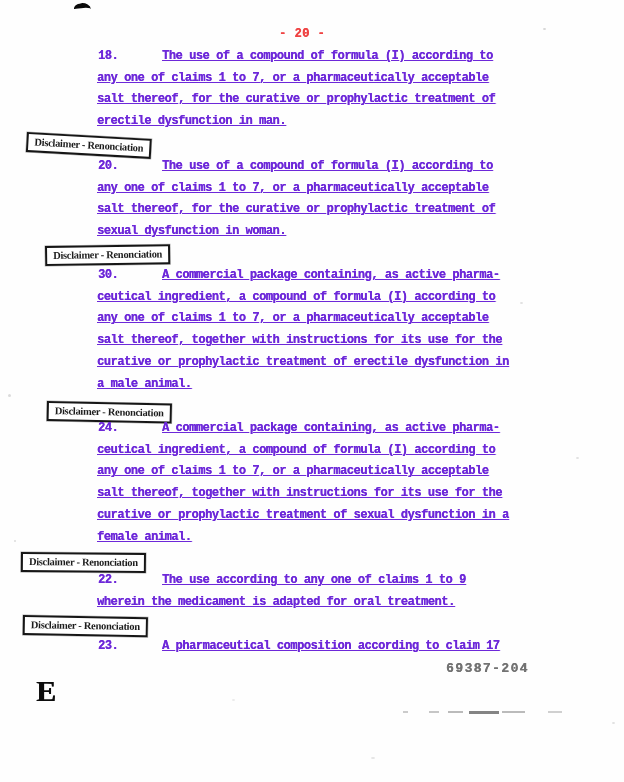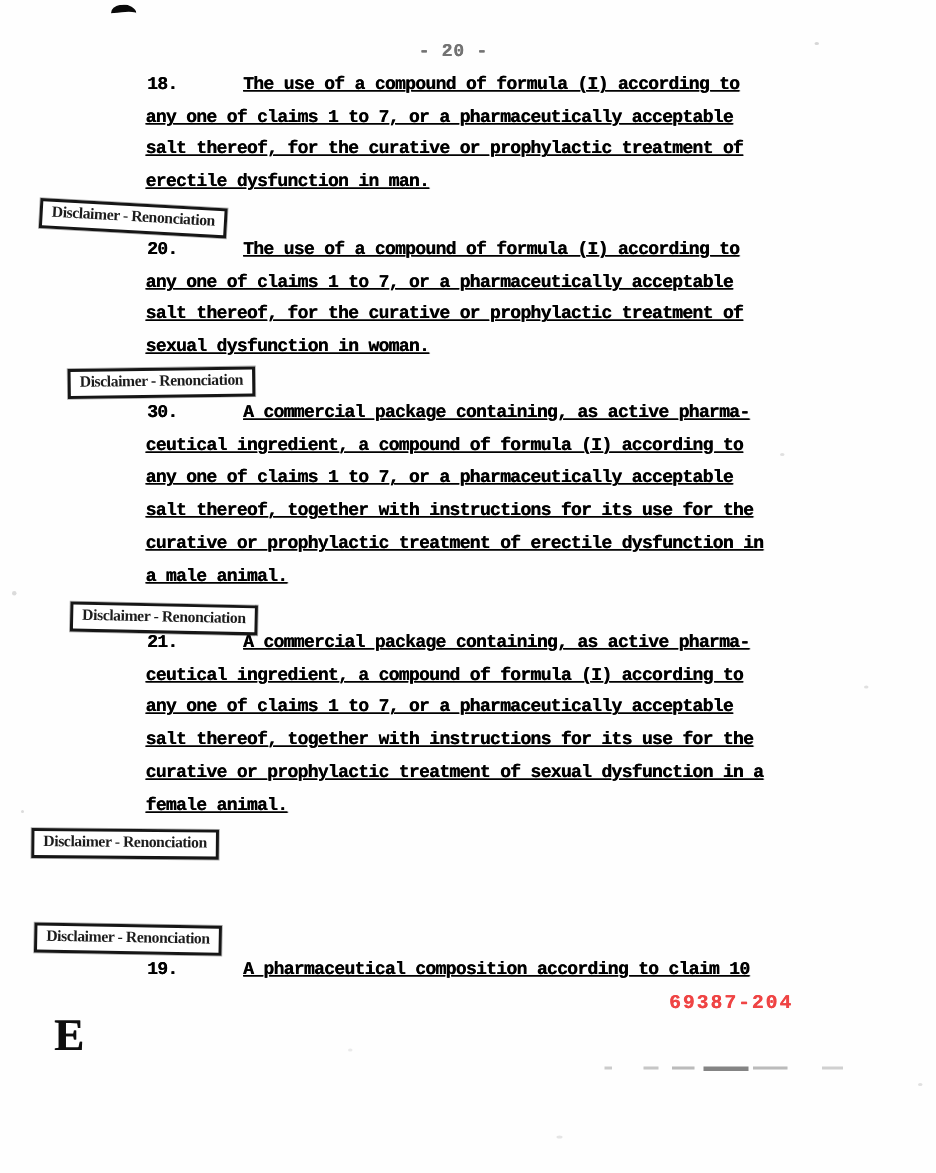--- a/index.html
+++ b/index.html
@@ -28,7 +28,7 @@
   .page-number{
     position:absolute;left:279px;top:27px;
     font-size:12px;font-weight:700;letter-spacing:0.5px;
-    color:#737373;text-shadow:0.3px 0 0 currentColor;
+    color:#ef4444;text-shadow:0.3px 0 0 currentColor;
   }
   .docket-number{
     position:absolute;left:446px;top:661px;

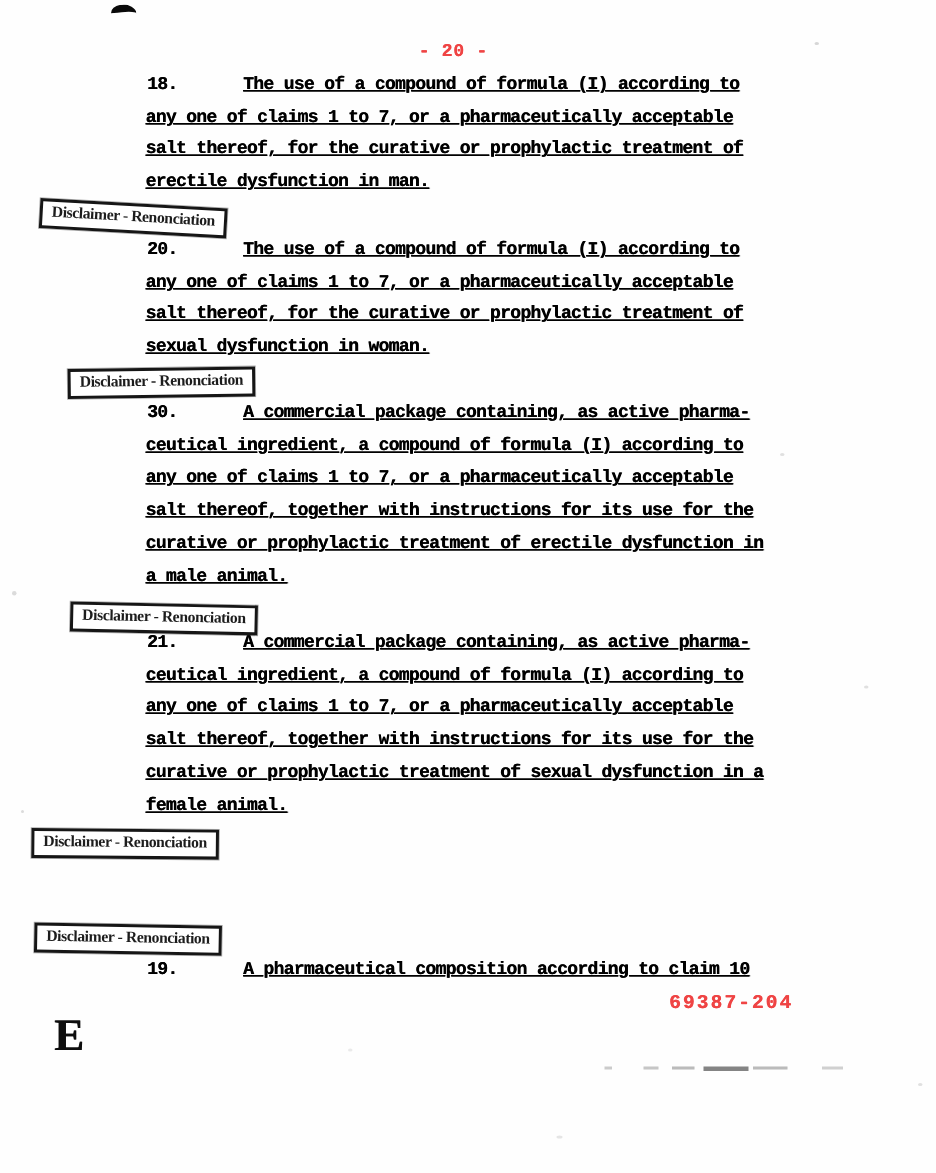--- a/index.html
+++ b/index.html
@@ -19,7 +19,7 @@
     font-weight:700;
     letter-spacing:-0.45px;
     line-height:21.7px;
-    color:#000000;
+    color:#6d28d9;
     text-shadow:0.3px 0 0 currentColor;
   }
   .claim-num{position:absolute;left:1px;top:0;}

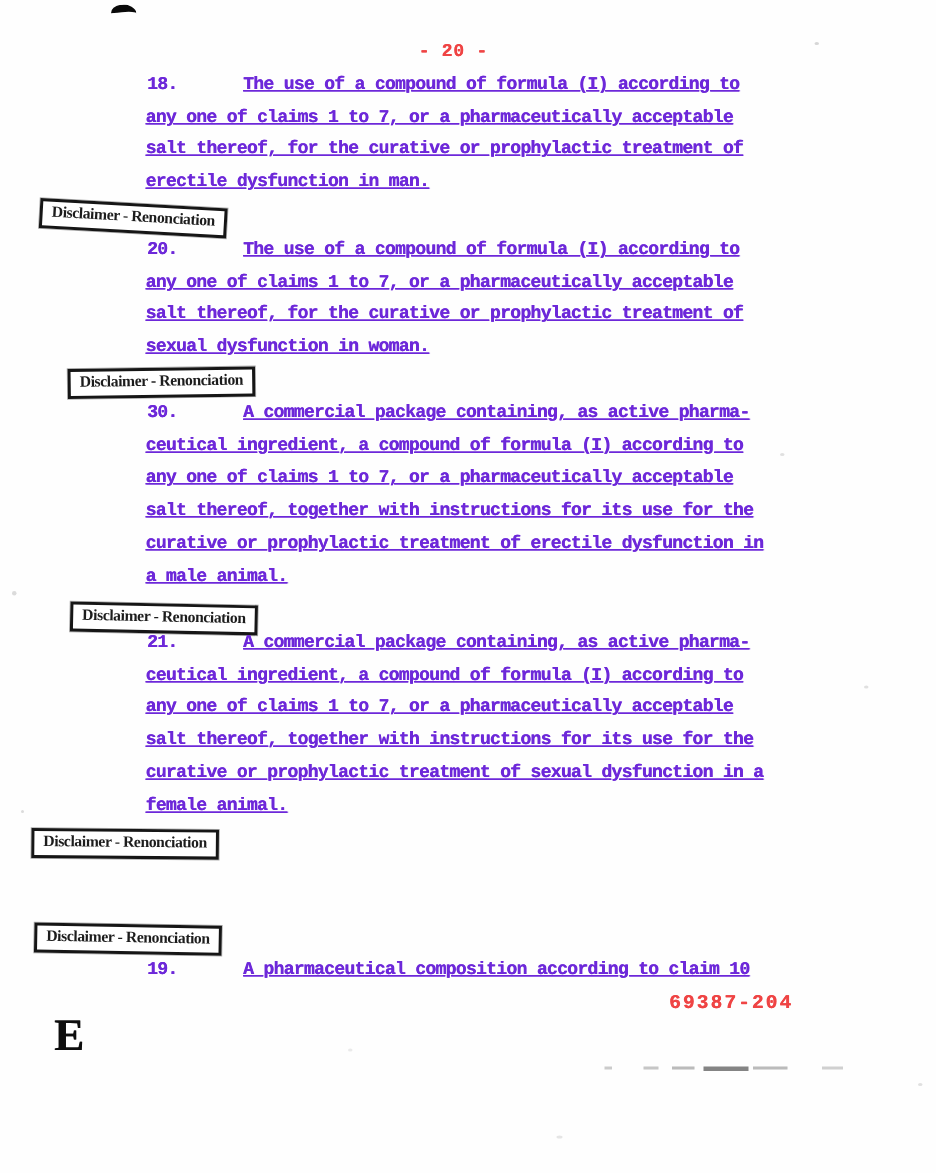--- a/index.html
+++ b/index.html
@@ -127,7 +127,7 @@
   <div class="stamp stamp-3">Disclaimer - Renonciation</div>
 
   <div class="claim" style="top:418px">
-    <span class="claim-num">21.</span>
+    <span class="claim-num">24.</span>
     <div class="claim-text">A commercial package containing, as active pharma-
 ceutical ingredient, a compound of formula (I) according to
 any one of claims 1 to 7, or a pharmaceutically acceptable

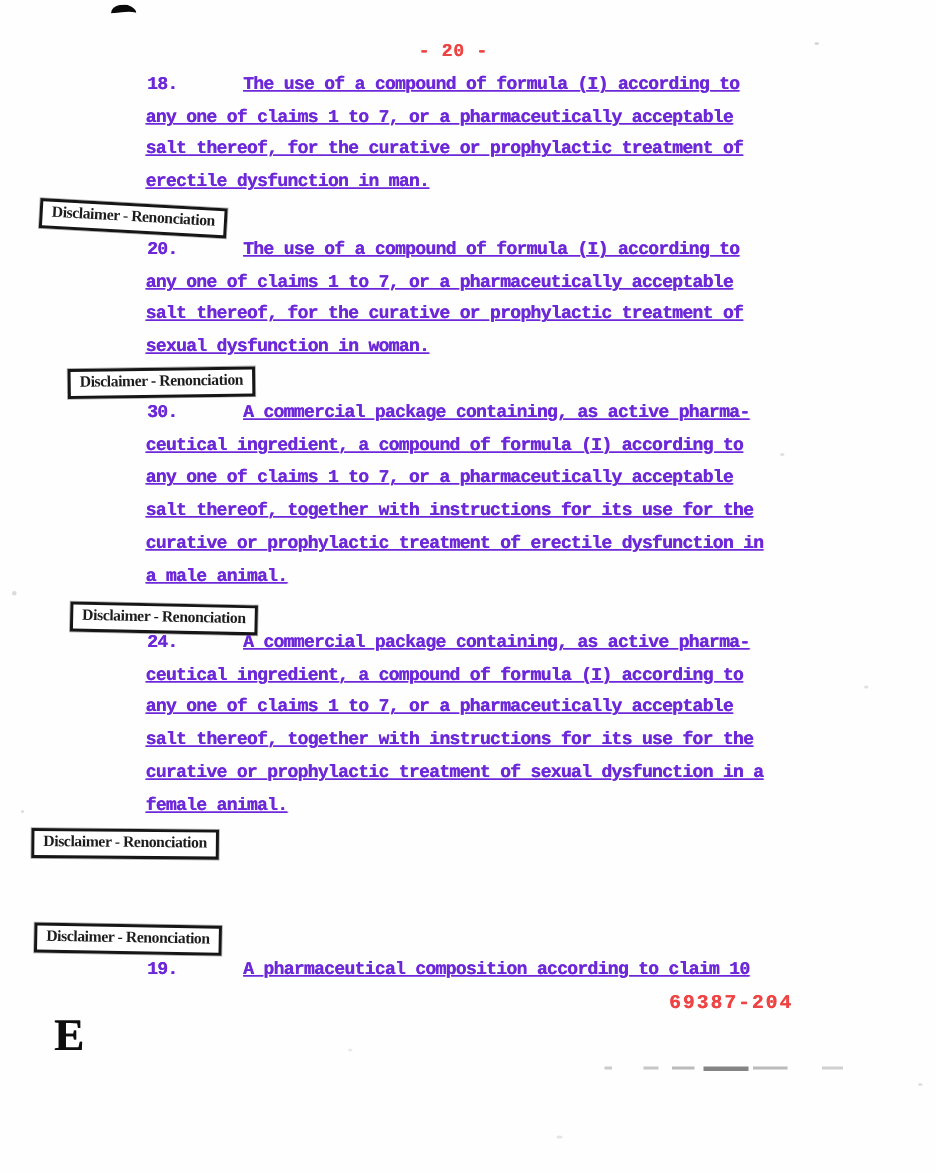--- a/index.html
+++ b/index.html
@@ -138,6 +138,11 @@
 
   <div class="stamp stamp-4">Disclaimer - Renonciation</div>
 
+  <div class="claim" style="top:570px">
+    <span class="claim-num">22.</span>
+    <div class="claim-text">The use according to any one of claims 1 to 9
+wherein the medicament is adapted for oral treatment.</div>
+  </div>
 
   <div class="stamp stamp-5">Disclaimer - Renonciation</div>
 

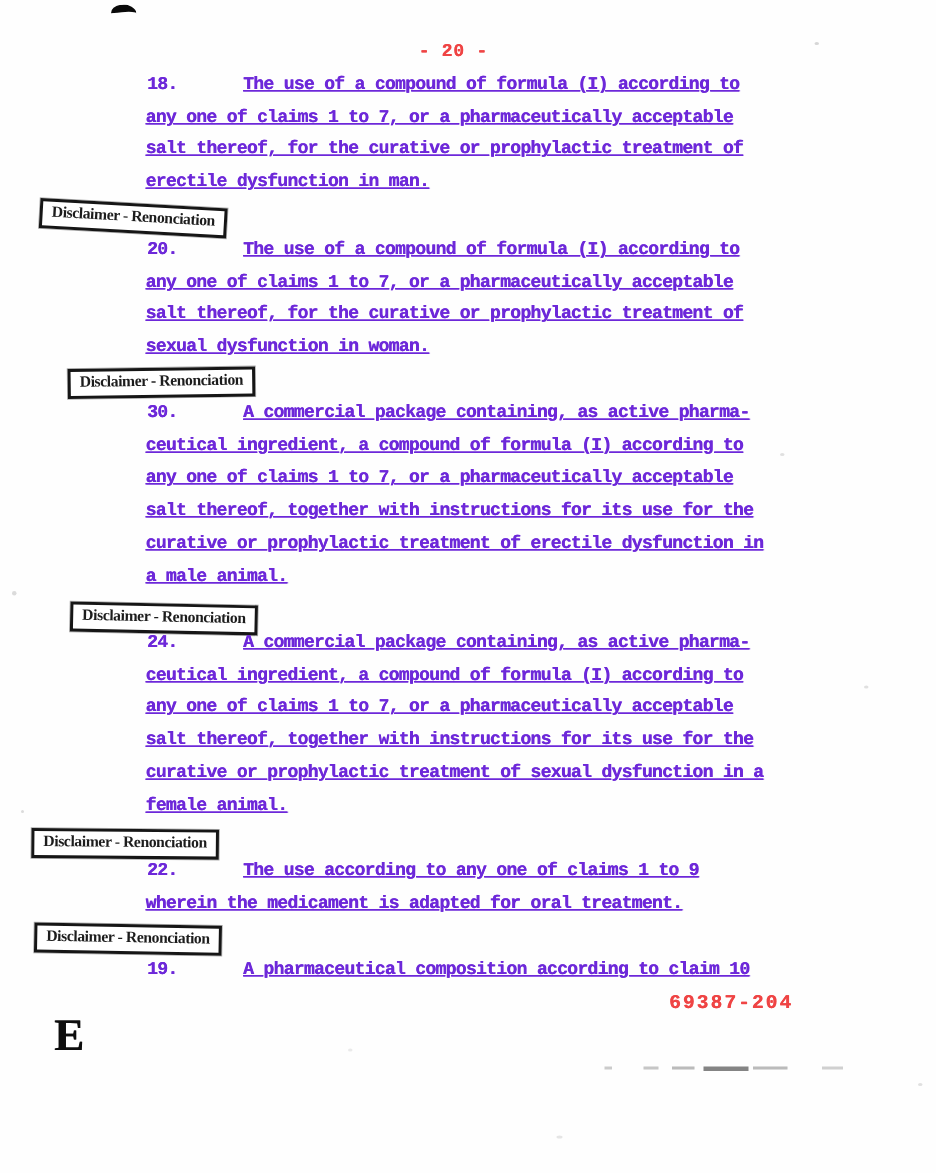--- a/index.html
+++ b/index.html
@@ -147,7 +147,7 @@
   <div class="stamp stamp-5">Disclaimer - Renonciation</div>
 
   <div class="claim" style="top:636px">
-    <span class="claim-num">19.</span>
+    <span class="claim-num">23.</span>
     <div class="claim-text">A pharmaceutical composition according to claim 10</div>
   </div>
 

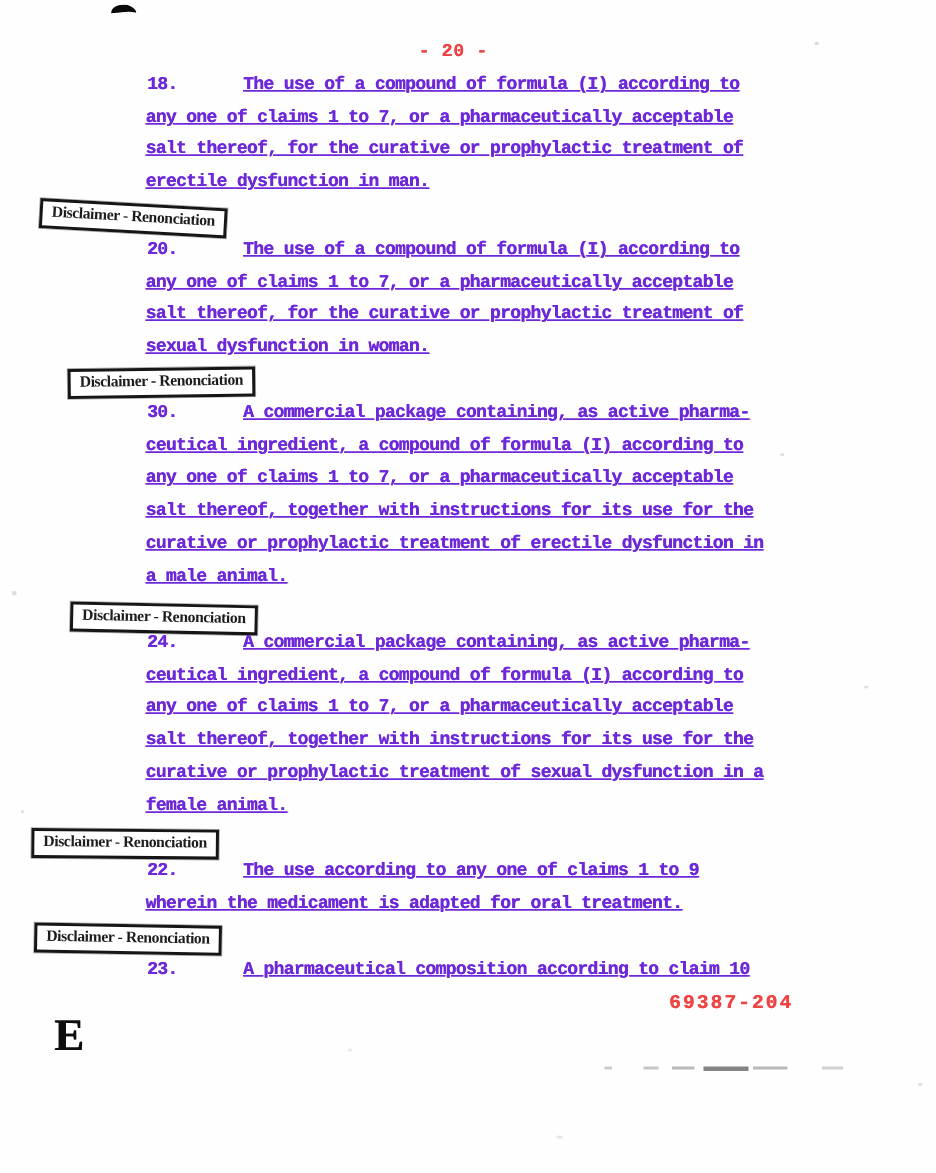--- a/index.html
+++ b/index.html
@@ -148,7 +148,7 @@
 
   <div class="claim" style="top:636px">
     <span class="claim-num">23.</span>
-    <div class="claim-text">A pharmaceutical composition according to claim 10</div>
+    <div class="claim-text">A pharmaceutical composition according to claim 17</div>
   </div>
 
   <div class="docket-number">69387-204</div>

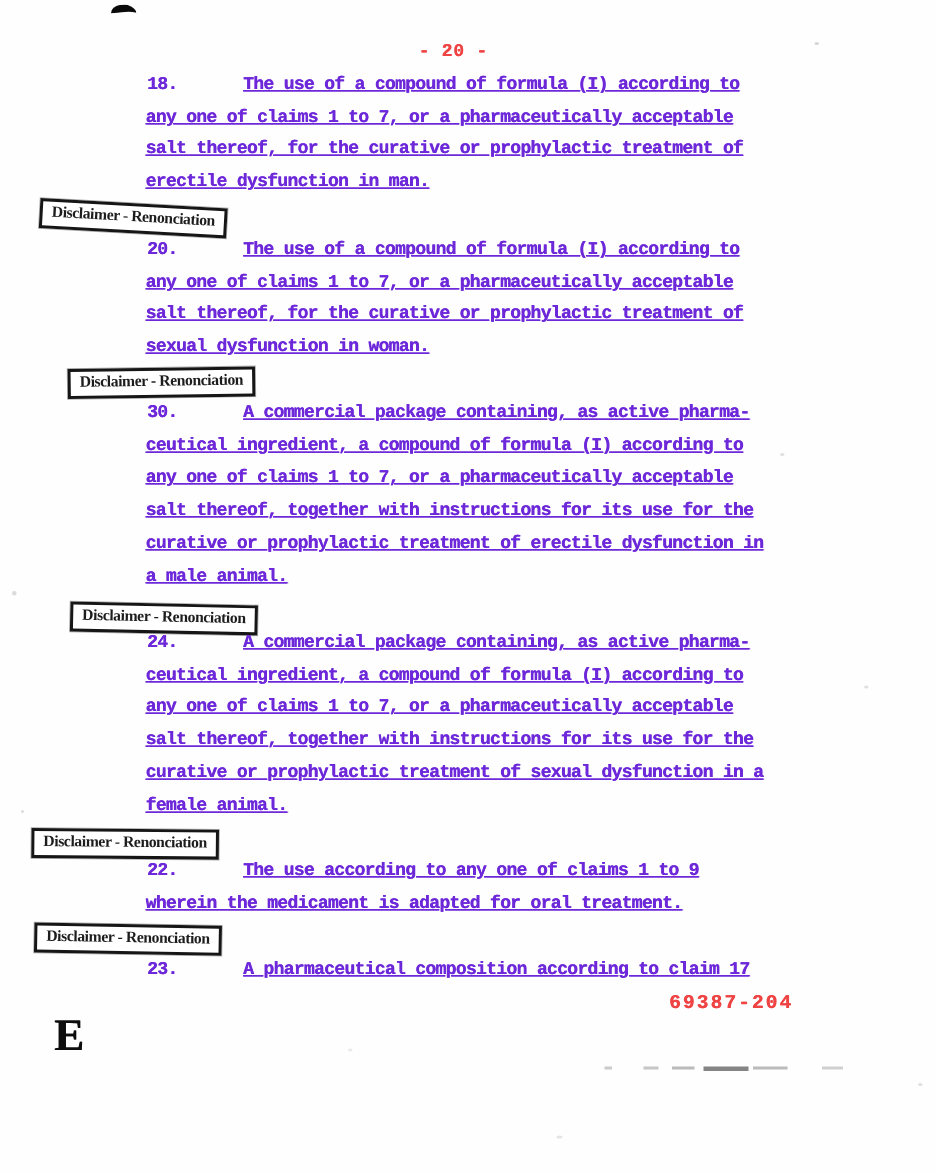--- a/index.html
+++ b/index.html
@@ -33,7 +33,7 @@
   .docket-number{
     position:absolute;left:446px;top:661px;
     font-size:13px;font-weight:700;letter-spacing:1.4px;
-    color:#ef4444;text-shadow:0.3px 0 0 currentColor;
+    color:#737373;text-shadow:0.3px 0 0 currentColor;
   }
   .margin-letter{
     position:absolute;left:36px;top:674px;

